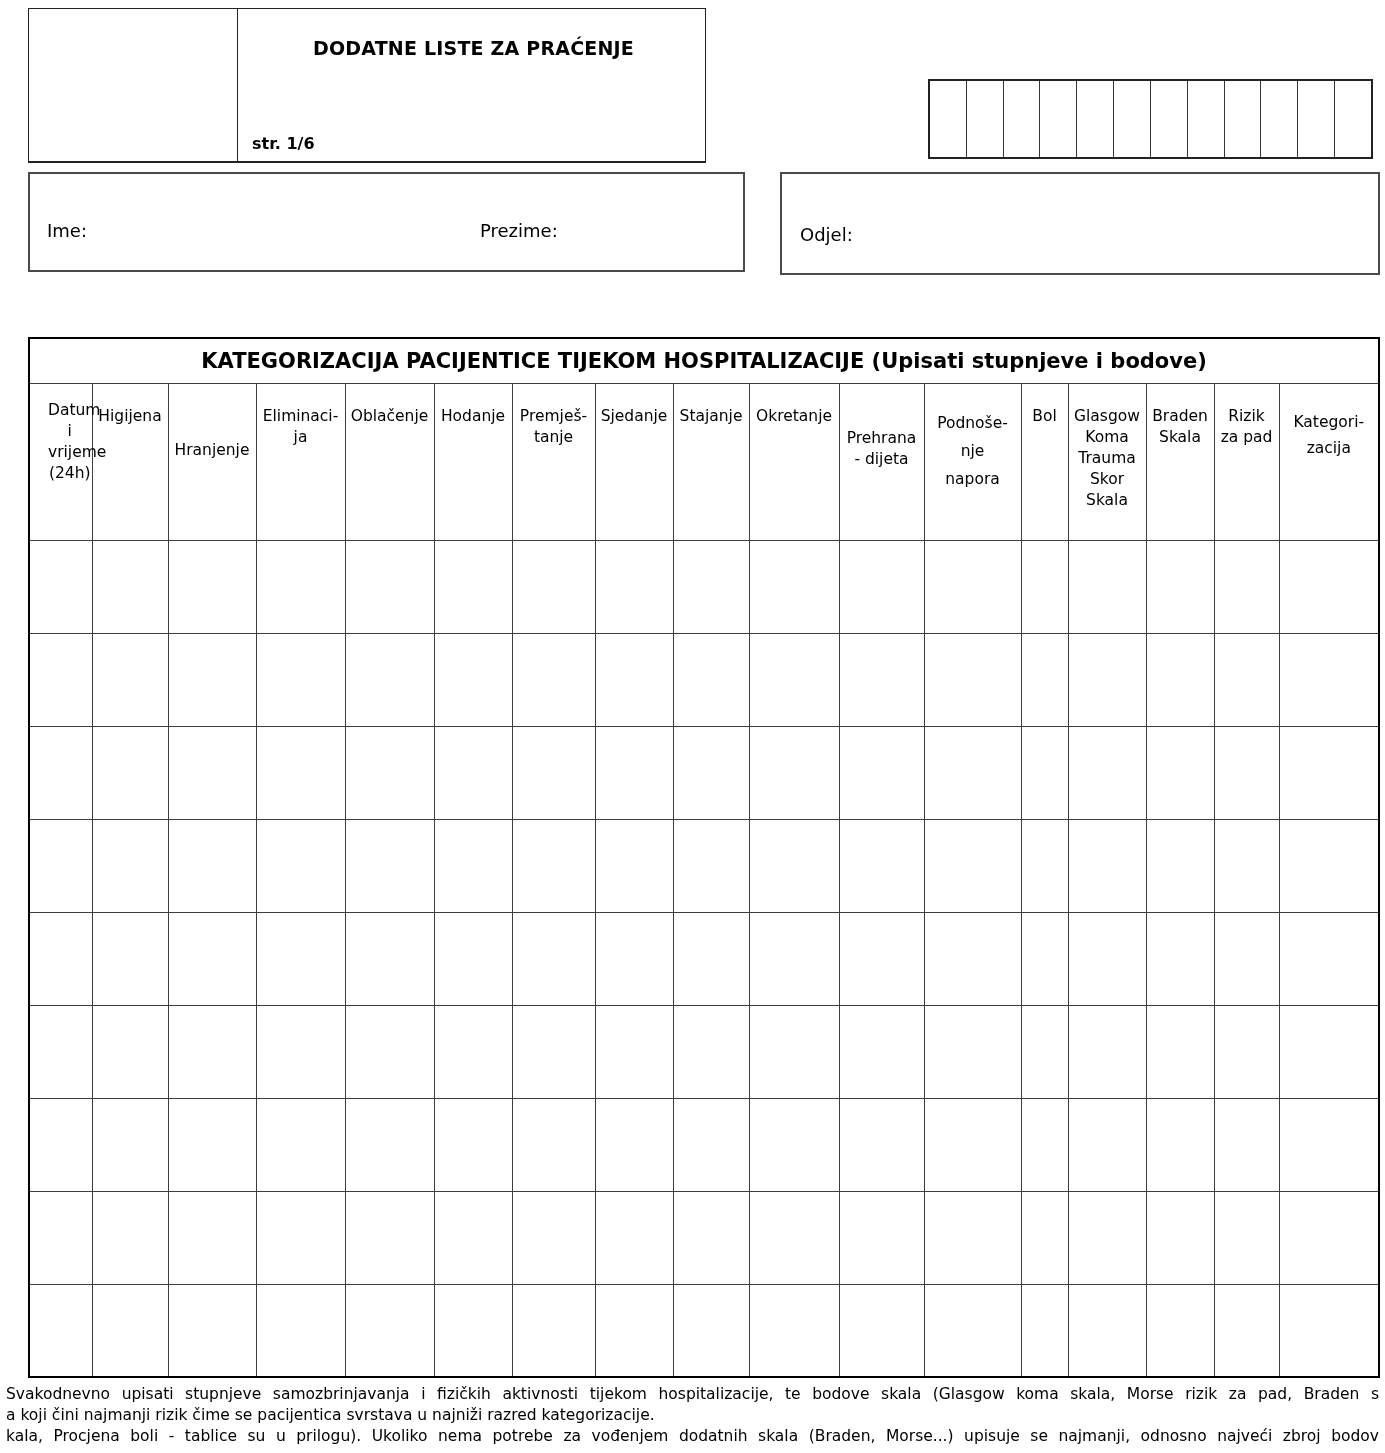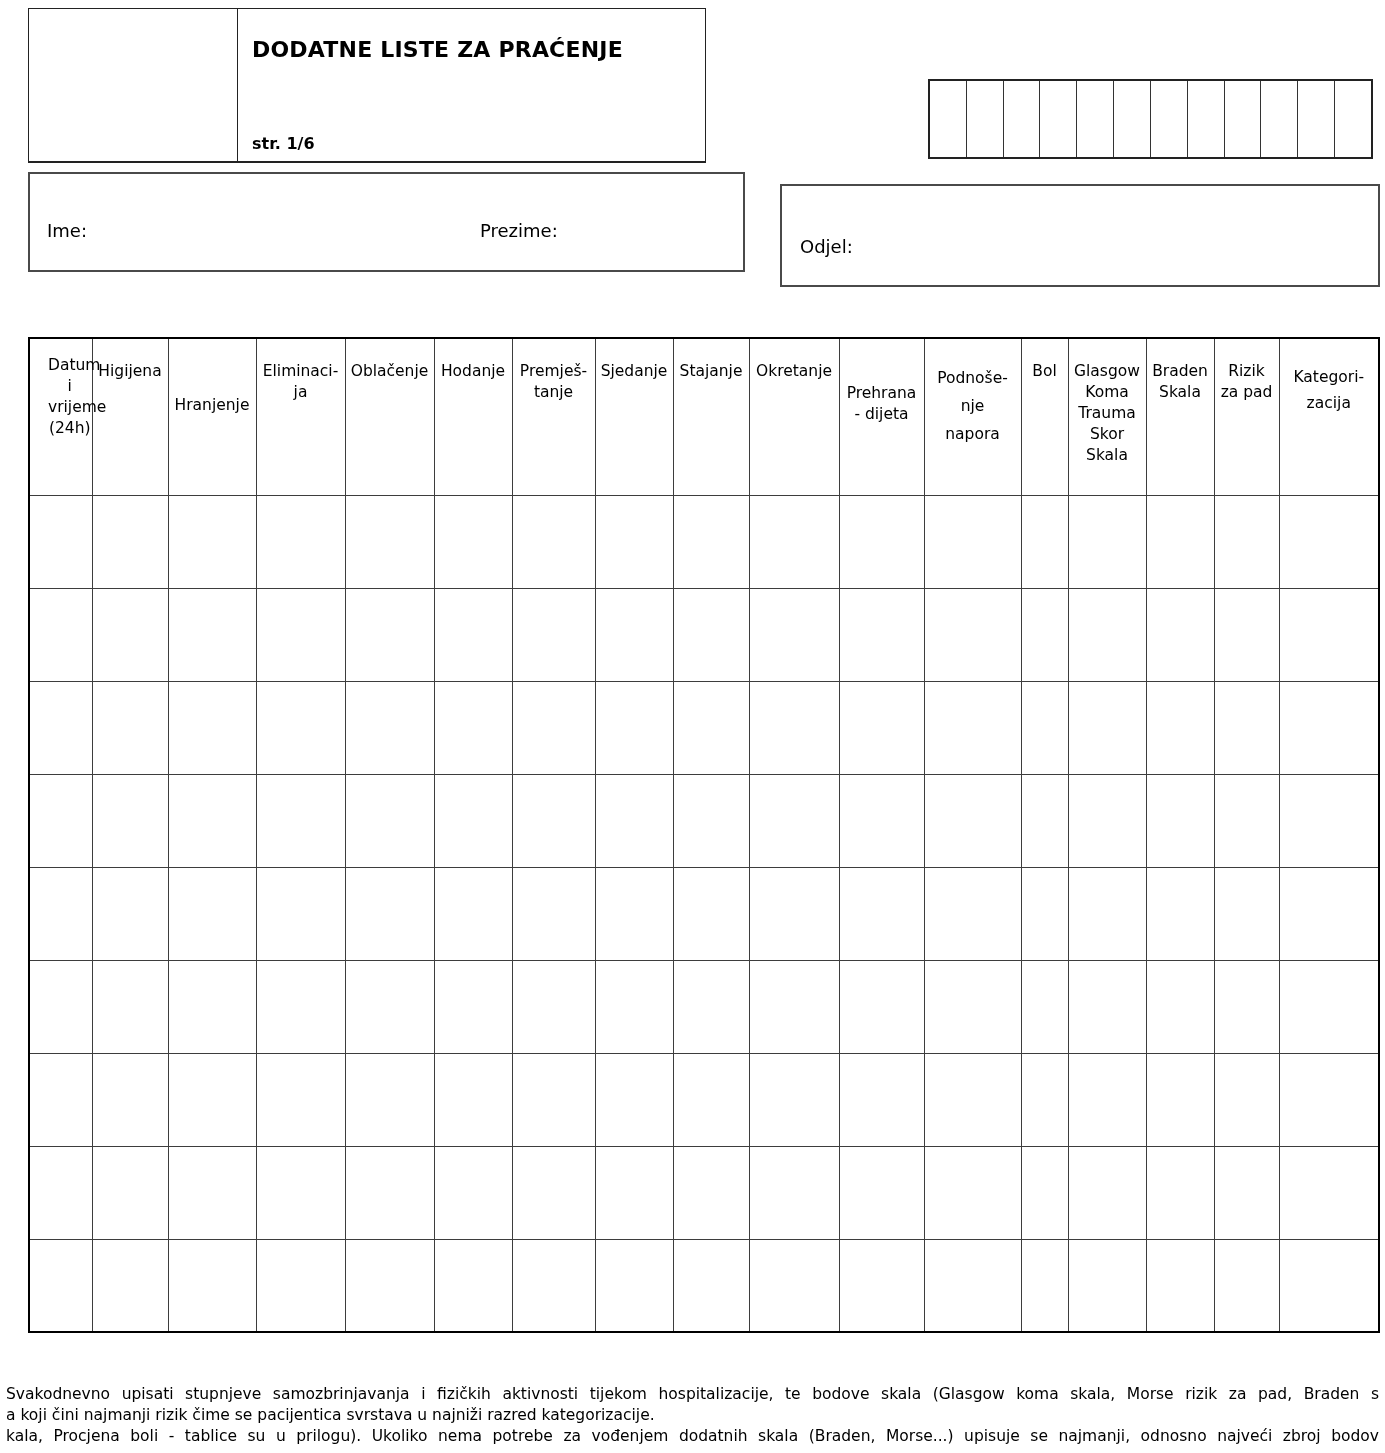--- a/index.html
+++ b/index.html
@@ -12,7 +12,7 @@
     border:1px solid #222;border-bottom-width:2px;display:flex;box-sizing:border-box;}
   .topbox-left{width:209px;border-right:1px solid #222;box-sizing:border-box;}
   .topbox-right{position:relative;flex:1;padding:28px 10px 8px 14px;box-sizing:border-box;}
-  .doc-title{font-weight:bold;font-size:22px;letter-spacing:.2px;}
+  .doc-title{font-weight:bold;font-size:19px;letter-spacing:.2px;text-align:center;}
   .page-num{position:absolute;left:14px;bottom:8px;font-weight:bold;font-size:16px;}
   
   .maticni-label{position:absolute;left:690px;top:82px;width:216px;text-align:right;

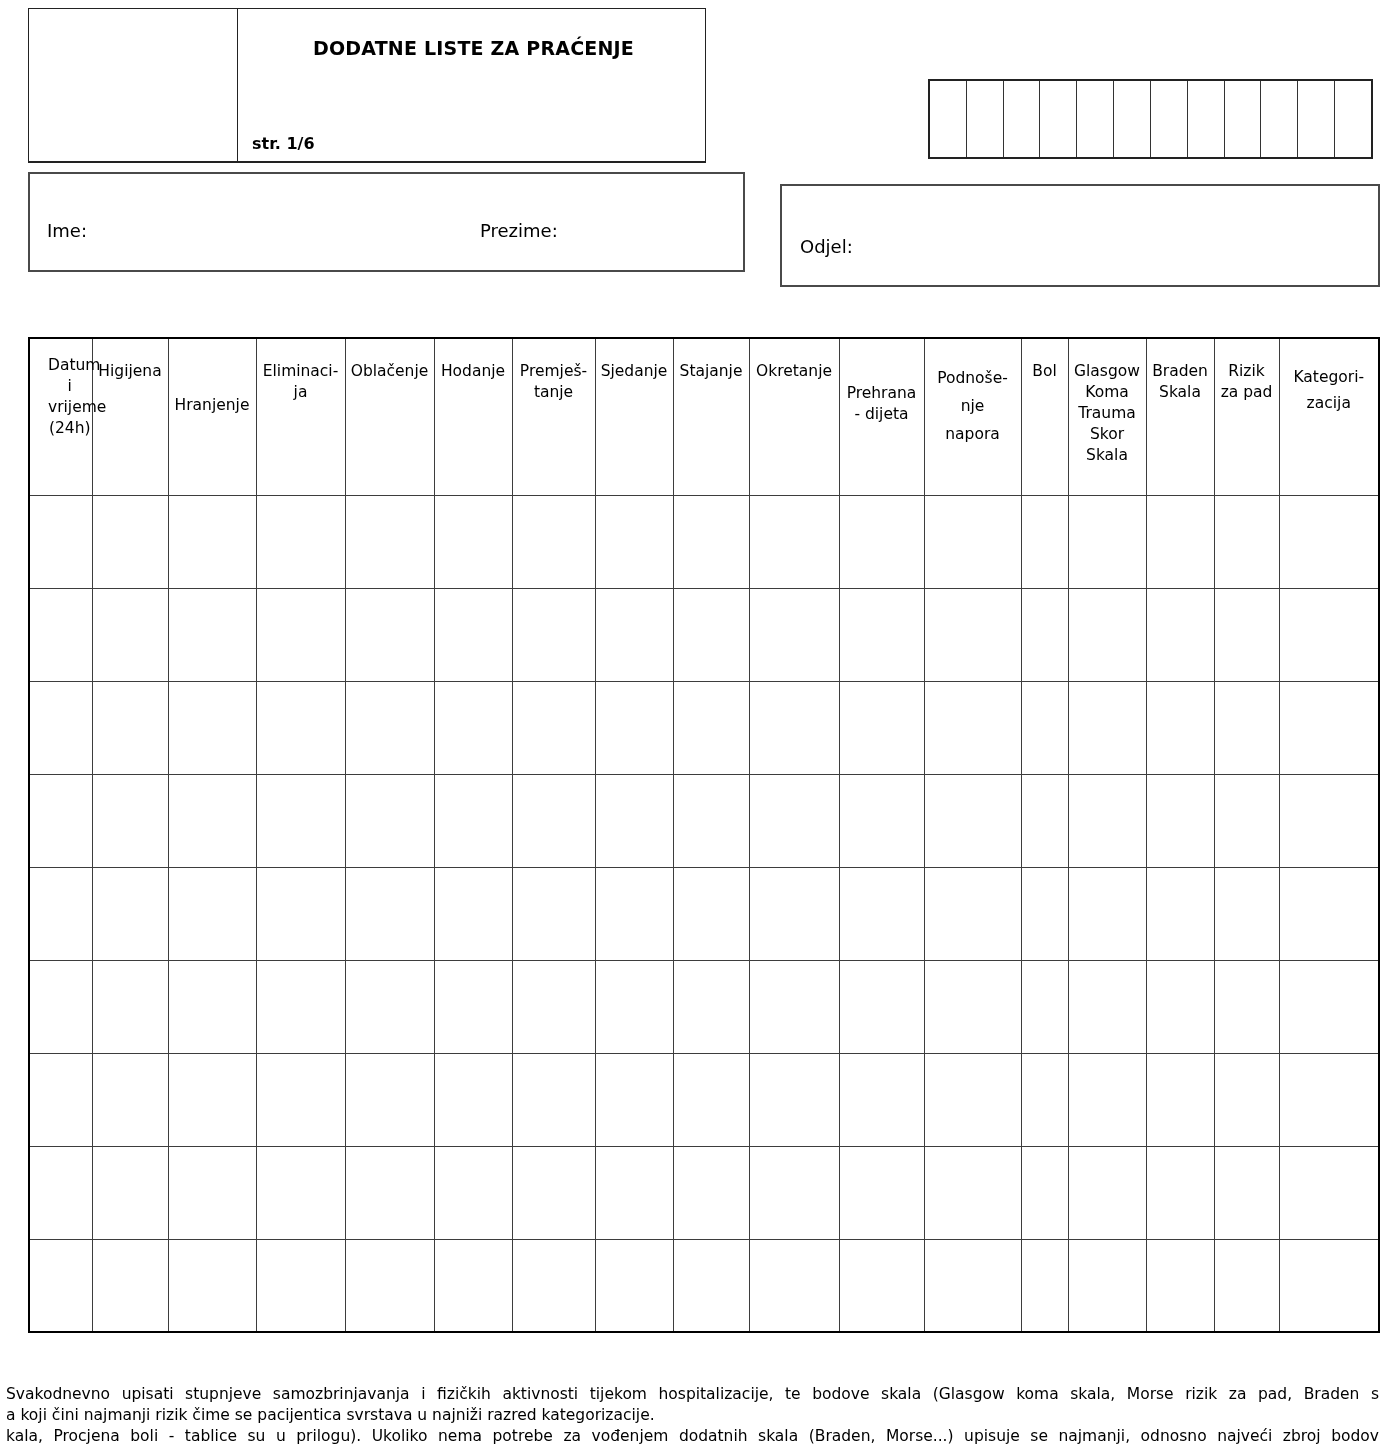--- a/index.html
+++ b/index.html
@@ -24,7 +24,7 @@
   
   .name-box{position:absolute;left:28px;top:172px;width:717px;height:100px;
     border:2px solid #4a4a4a;box-sizing:border-box;}
-  .odjel-box{position:absolute;left:780px;top:184px;width:600px;height:103px;
+  .odjel-box{position:absolute;left:780px;top:172px;width:600px;height:103px;
     border:2px solid #4a4a4a;box-sizing:border-box;}
   .lbl{position:absolute;font-size:18px;}
   .lbl-ime{left:17px;top:46px;}

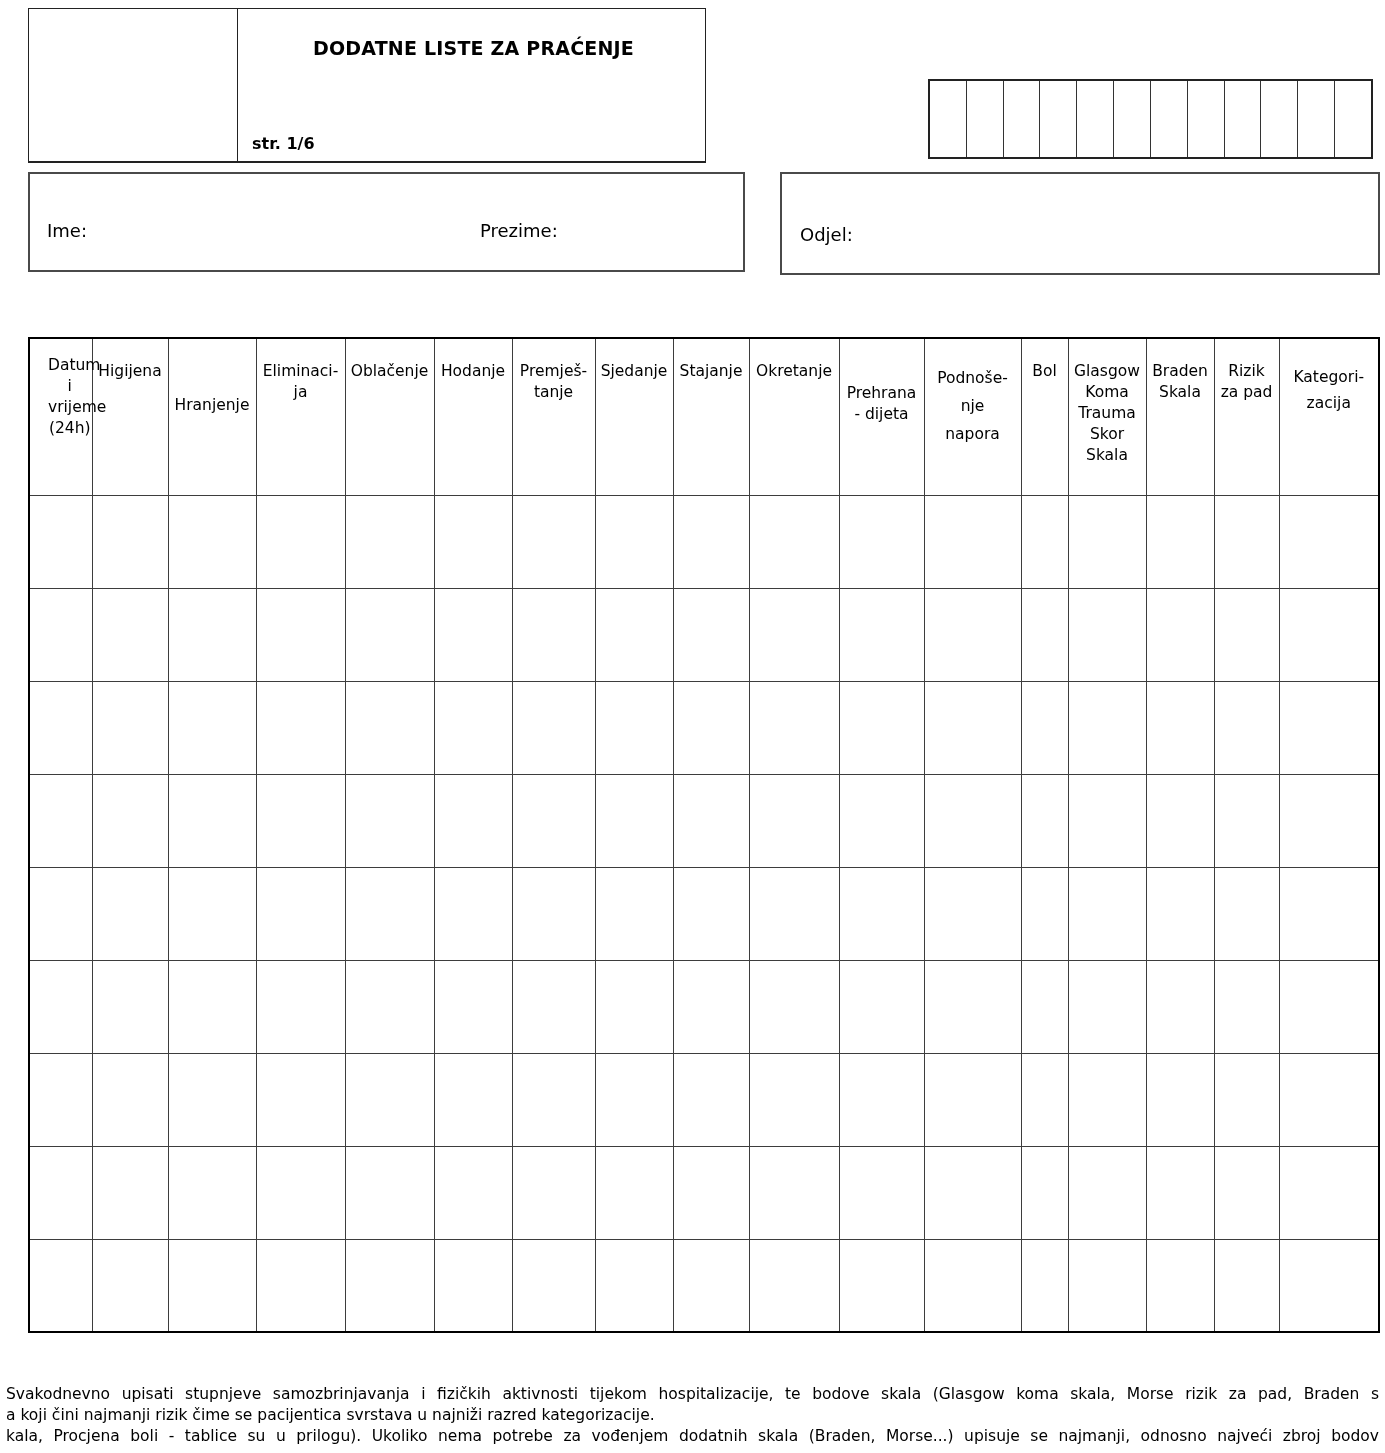--- a/index.html
+++ b/index.html
@@ -122,6 +122,9 @@
         <col>
       </colgroup>
     <thead>
+      <tr>
+        <th class="tbl-title" id="tbl-title" colspan="17">KATEGORIZACIJA PACIJENTICE TIJEKOM HOSPITALIZACIJE (Upisati stupnjeve i bodove)</th>
+      </tr>
       <tr class="header-row" id="header-row">
           <th>Datum
 i

